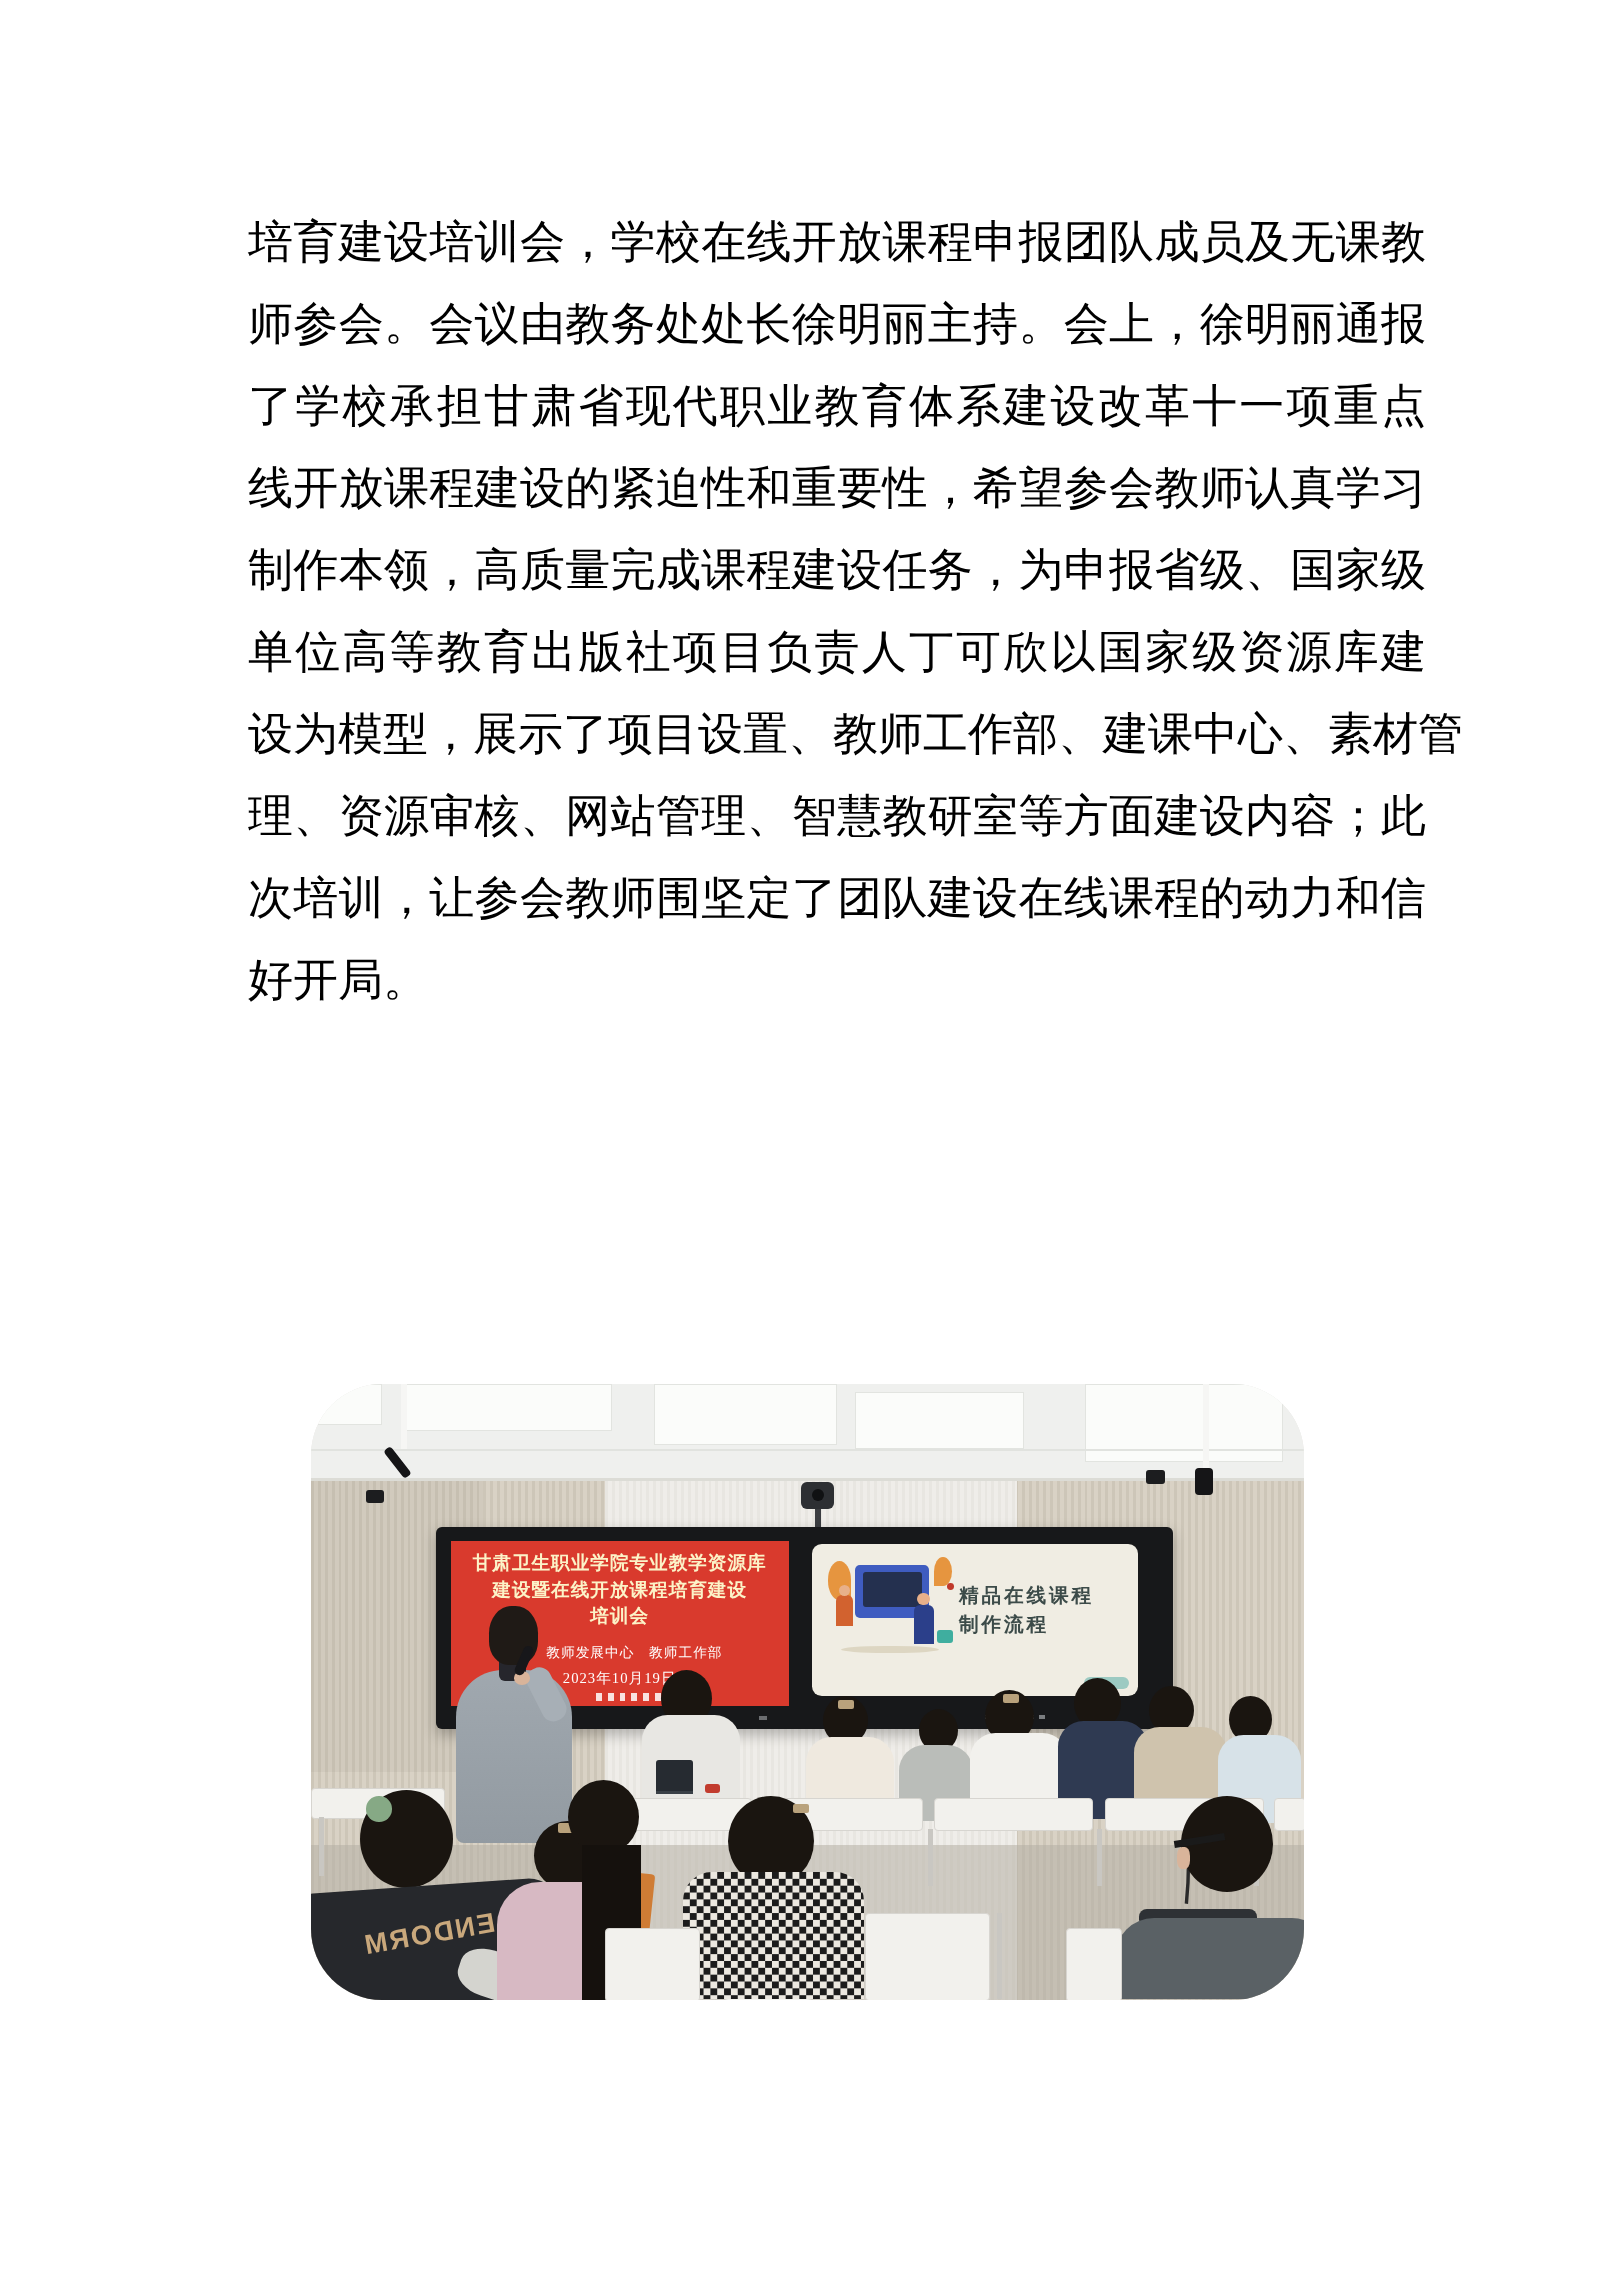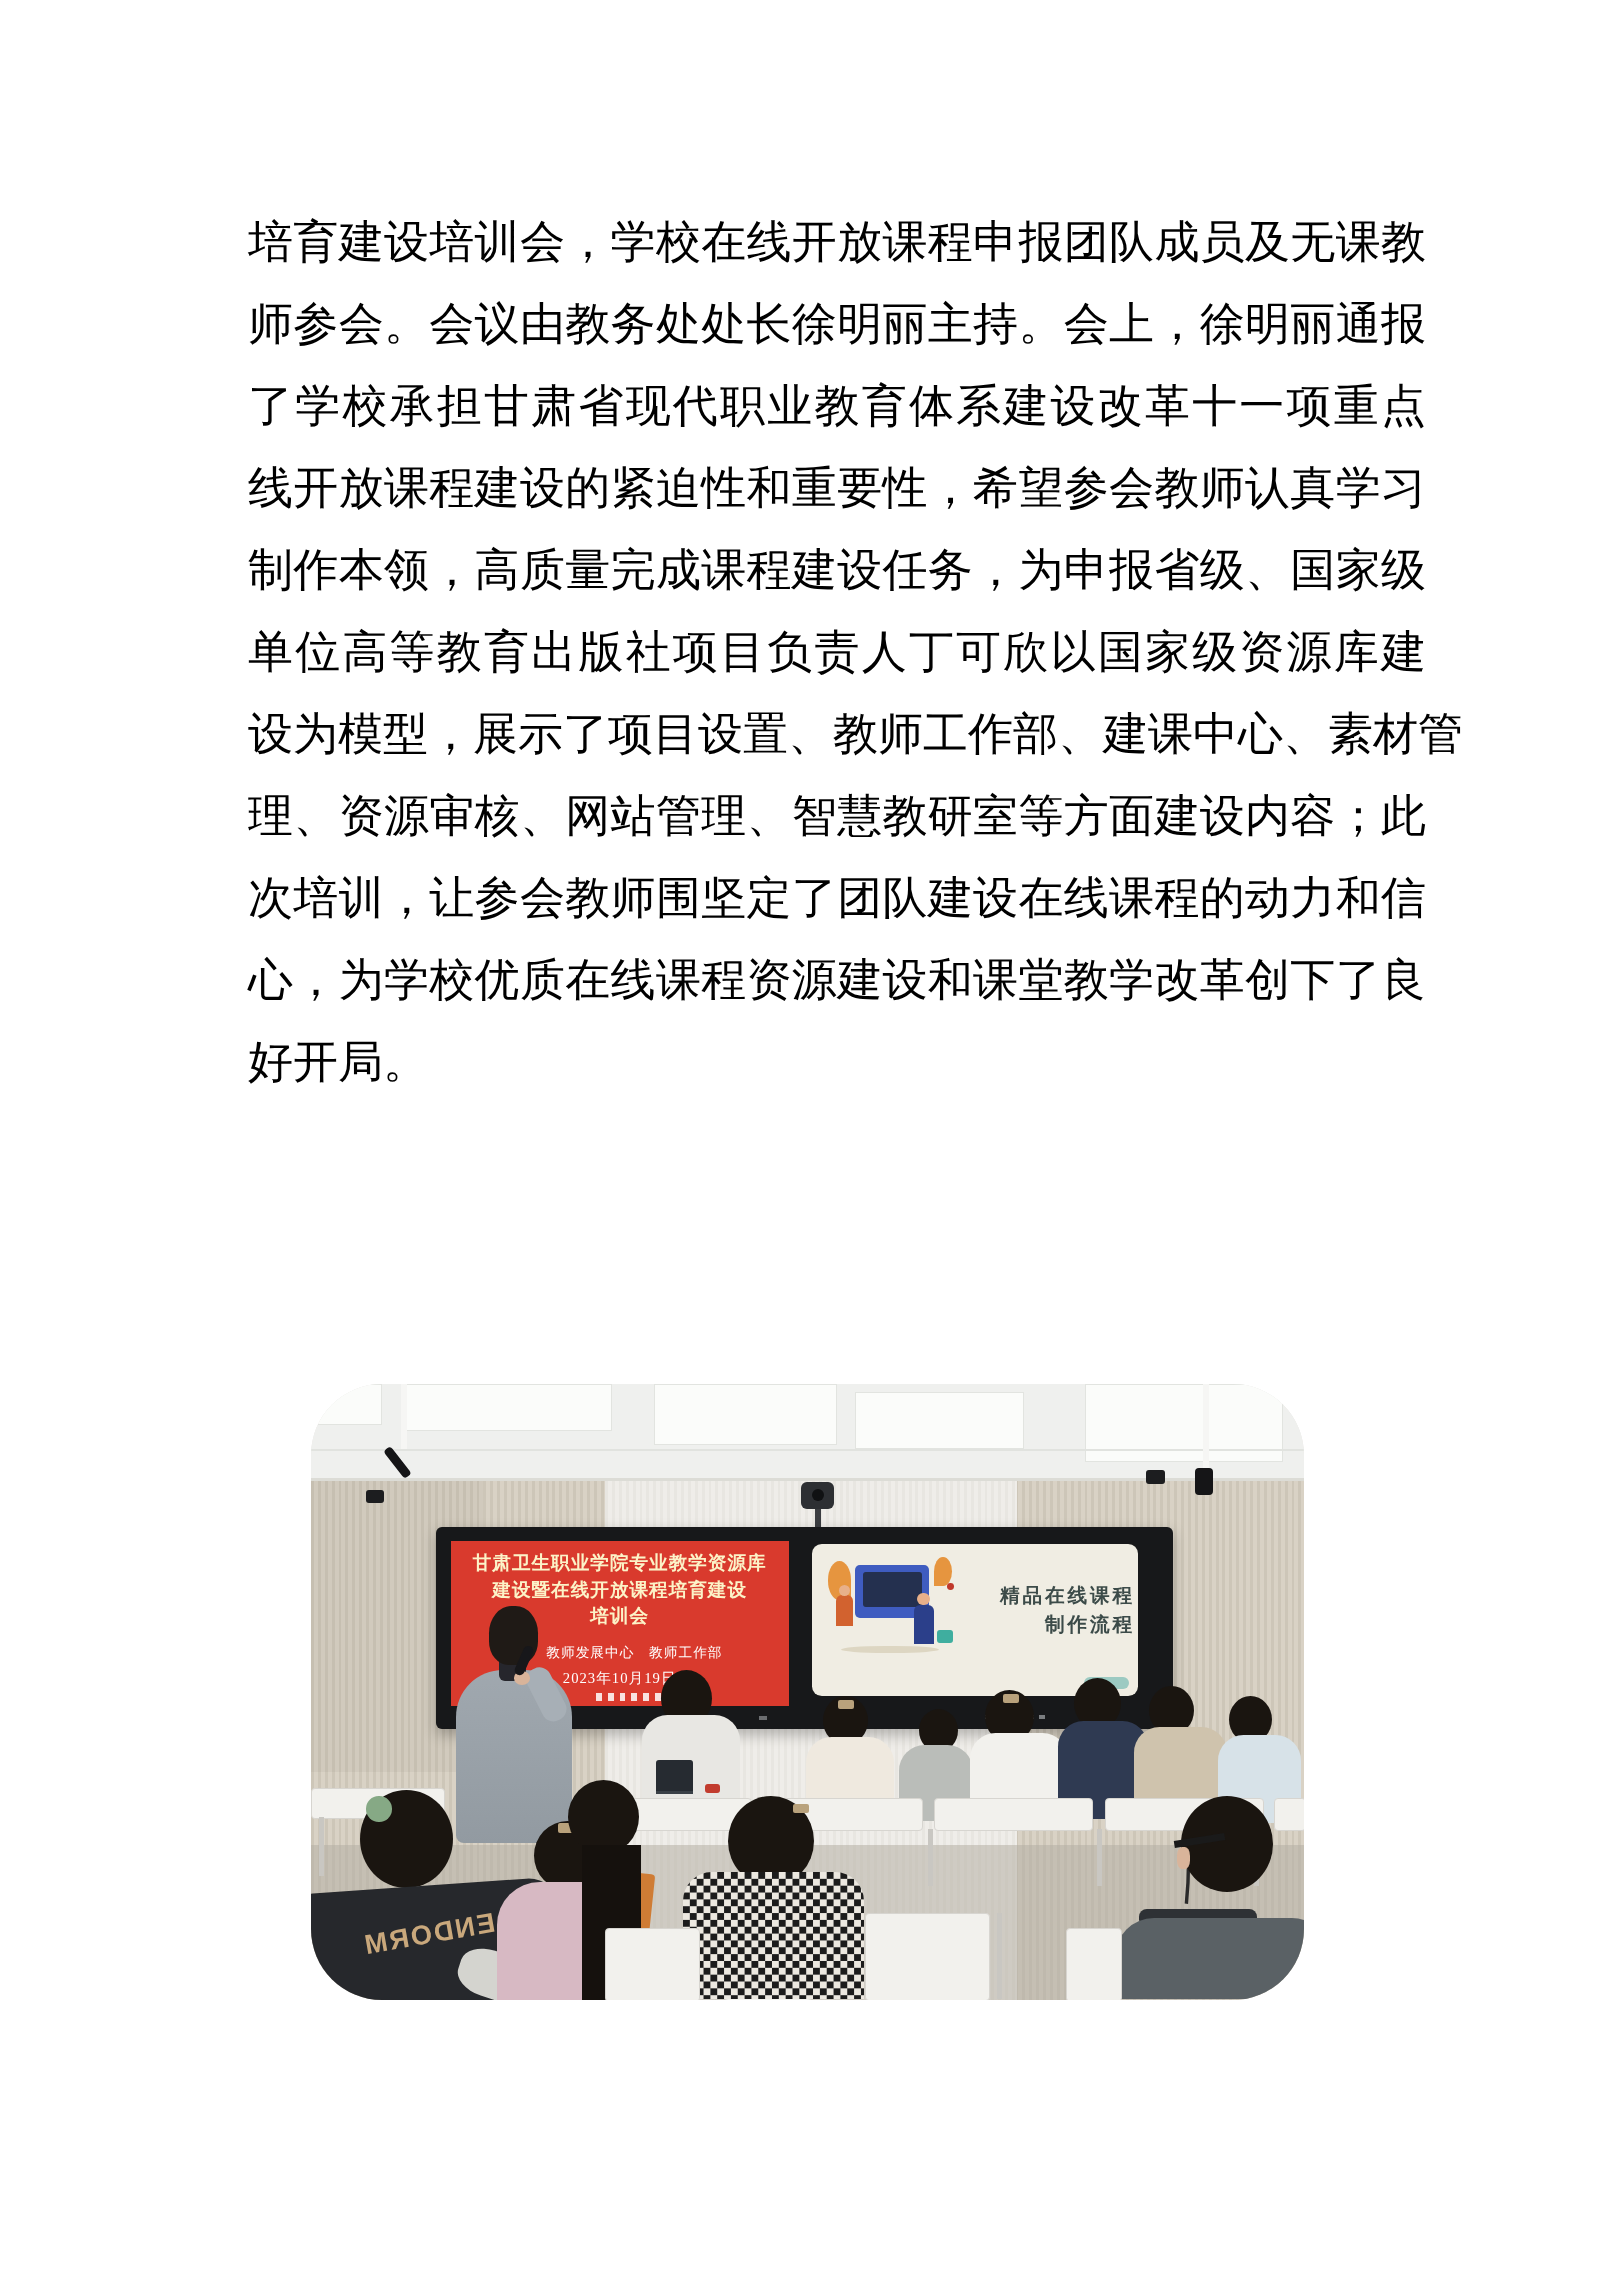--- a/index.html
+++ b/index.html
@@ -108,7 +108,6 @@
     <div class="art-line">设为模型，展示了项目设置、教师工作部、建课中心、素材管</div>
     <div class="art-line">理、资源审核、网站管理、智慧教研室等方面建设内容；此</div>
     <div class="art-line">次培训，让参会教师围坚定了团队建设在线课程的动力和信</div>
-    <div class="art-line">心，为学校优质在线课程资源建设和课堂教学改革创下了良</div>
     <div class="art-line last">好开局。</div>
   </div>
 

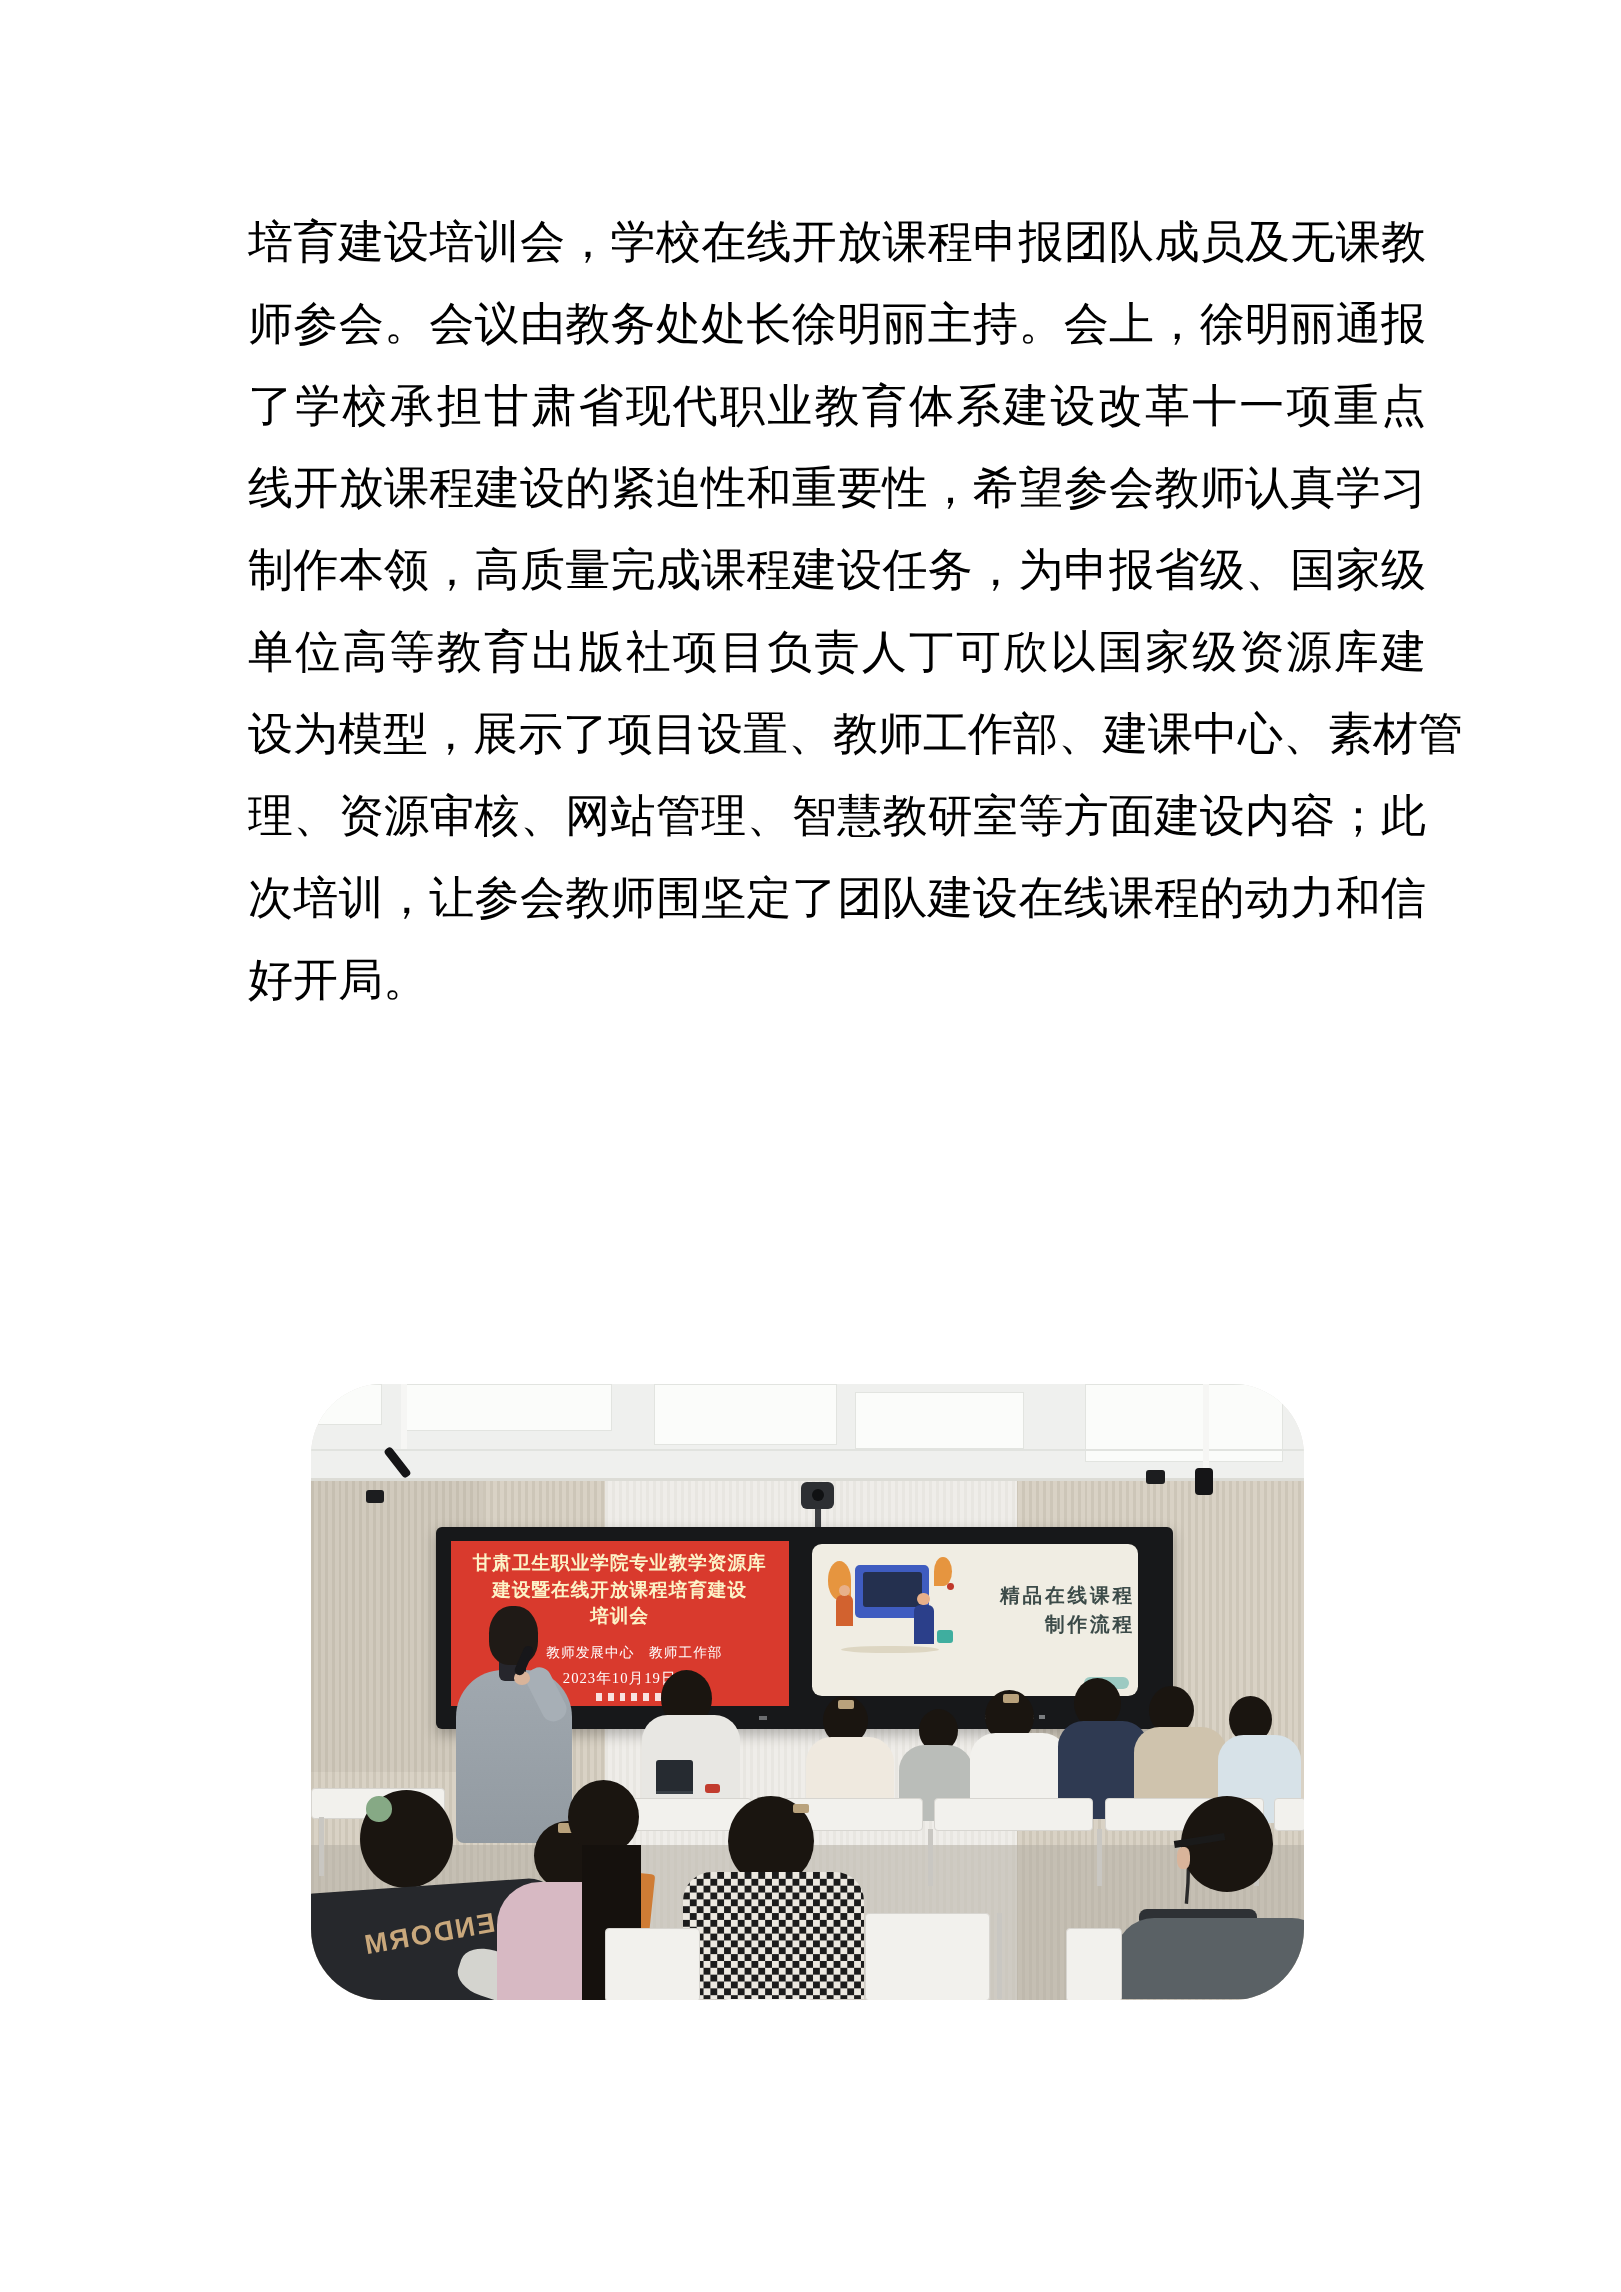--- a/index.html
+++ b/index.html
@@ -60,7 +60,7 @@
   .white-slide{
     position:absolute;left:376px;top:16.7px;width:326px;height:152px;border-radius:9.8px;overflow:hidden;
   }
-  .ws-text{position:absolute;left:147px;top:37px;width:176px;text-align:right;font-weight:bold;letter-spacing:2.9px;}
+  .ws-text{position:absolute;left:147px;top:37px;width:176px;text-align:left;font-weight:bold;letter-spacing:2.9px;}
   .ws-line{font-size:19.6px;line-height:29px;}
   .teal-band{position:absolute;border-radius:5.9px;}
   

